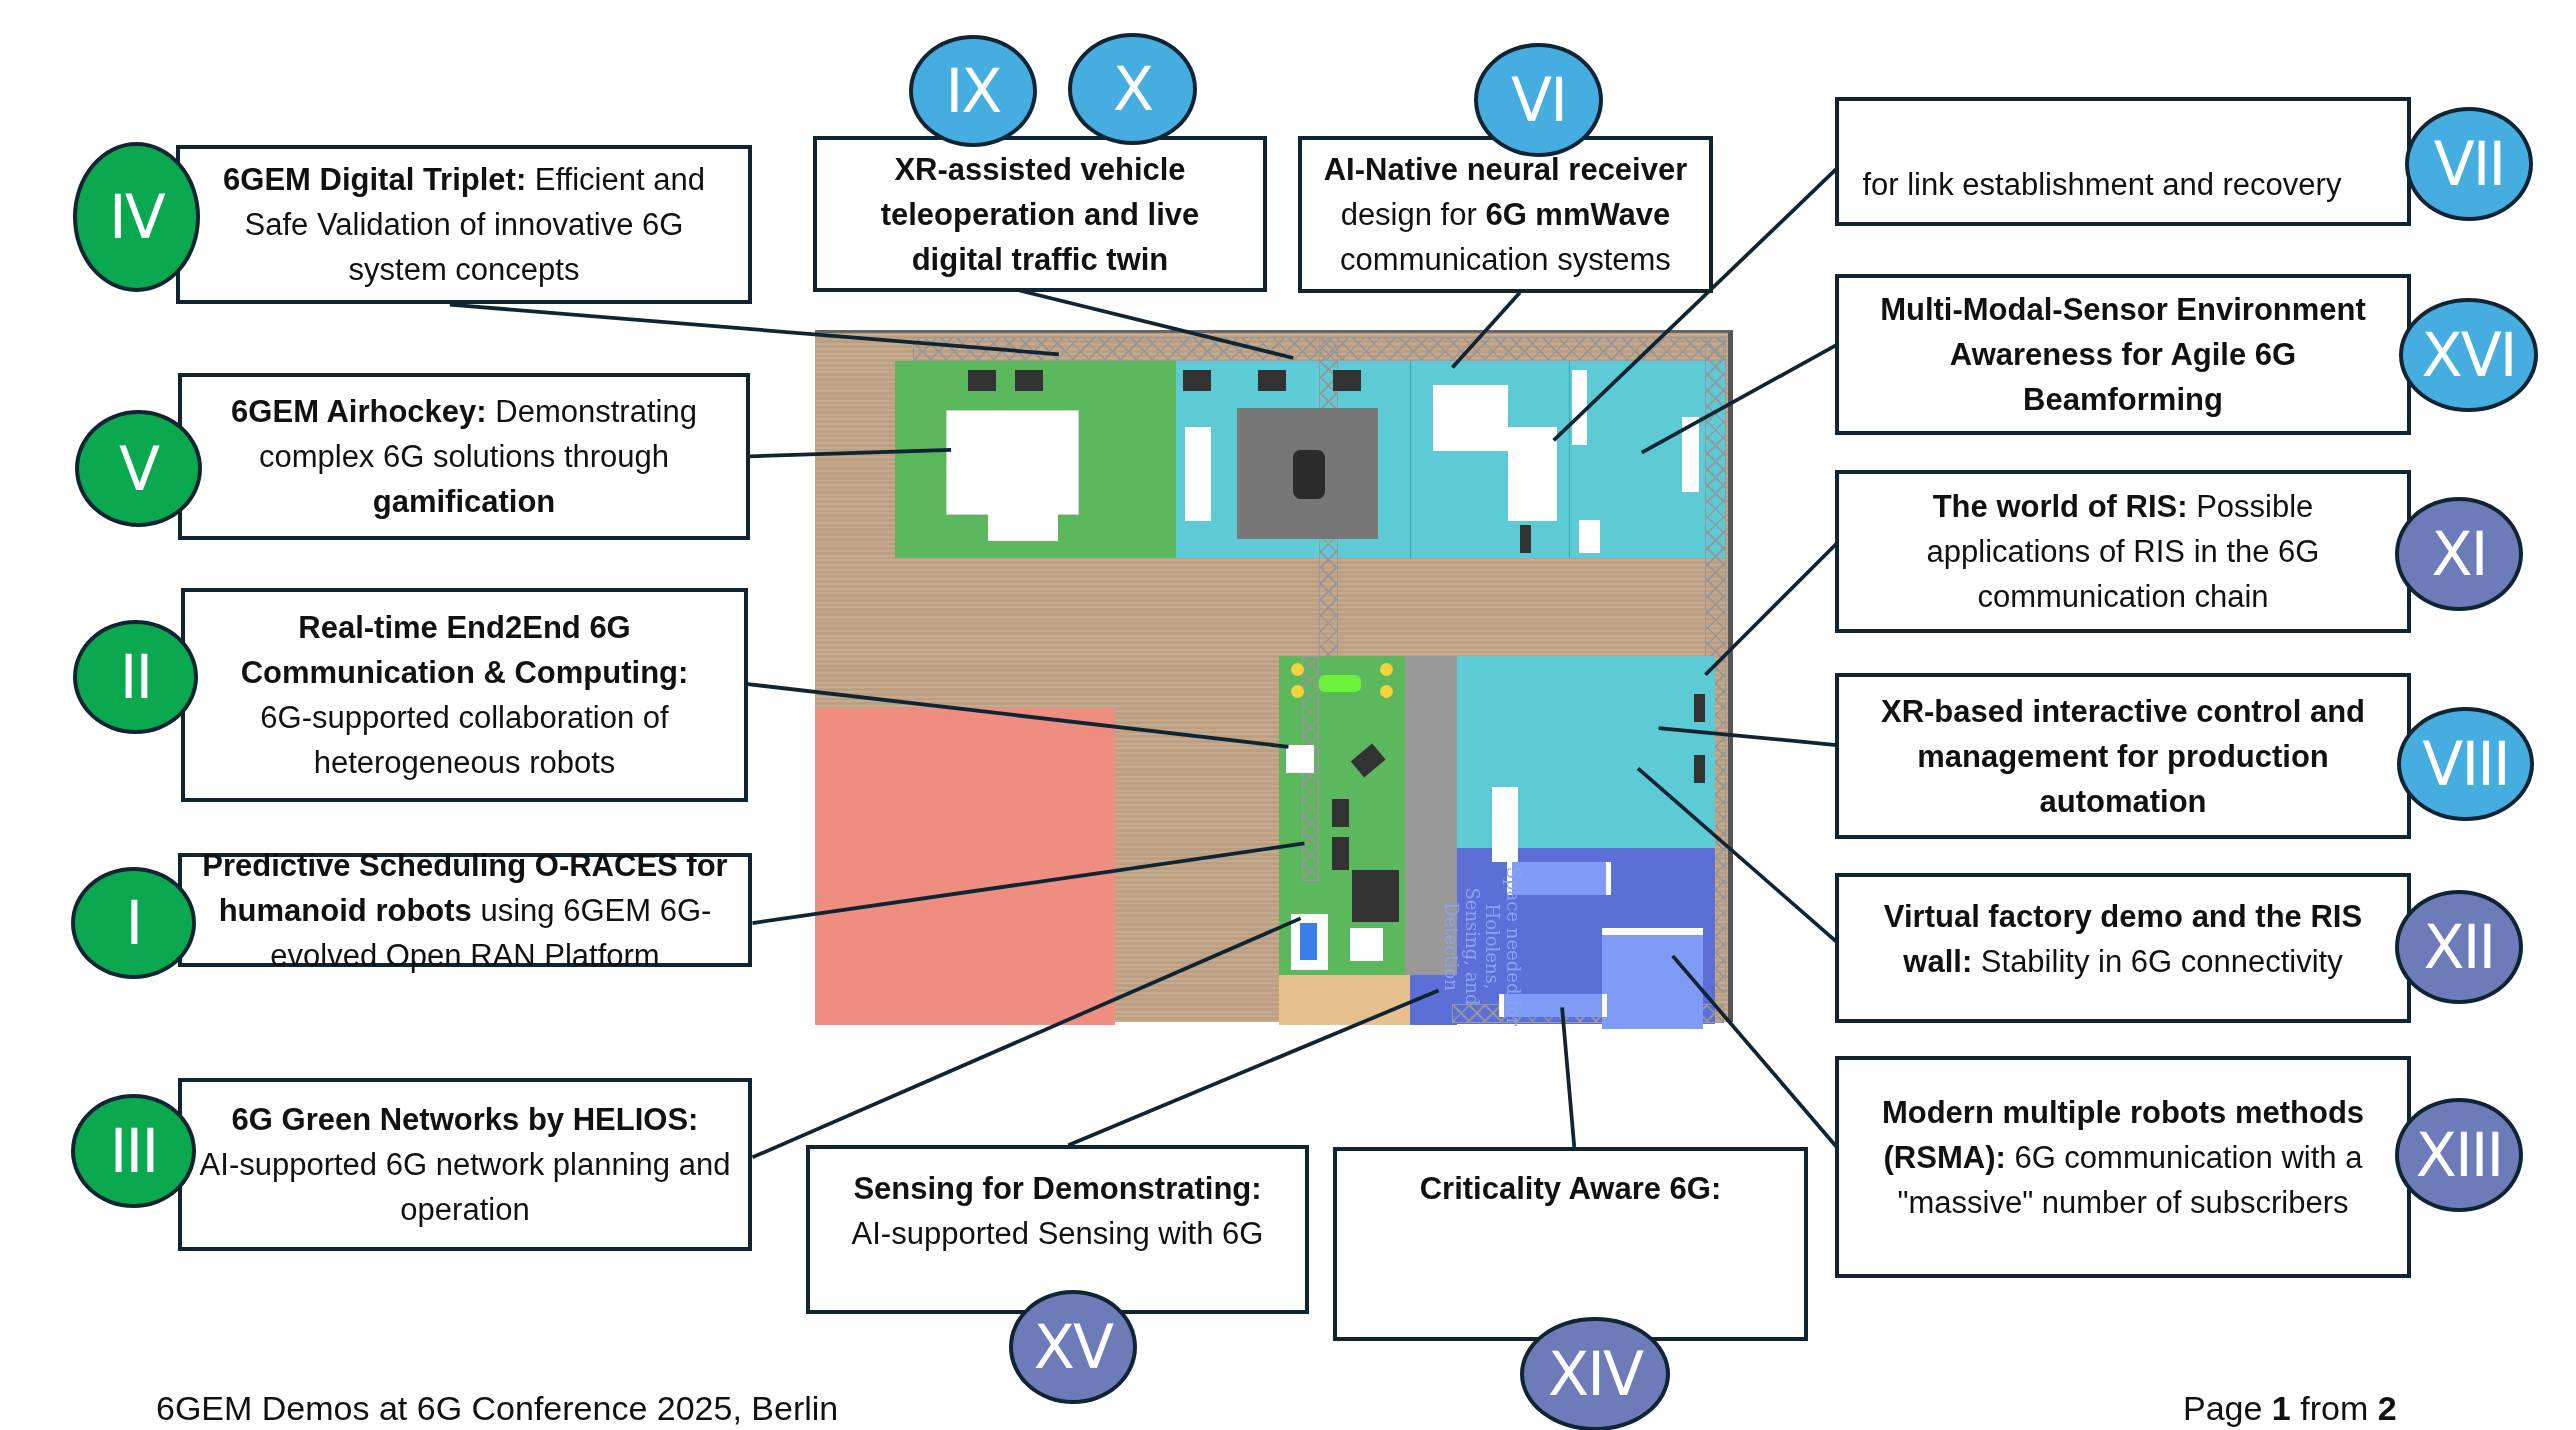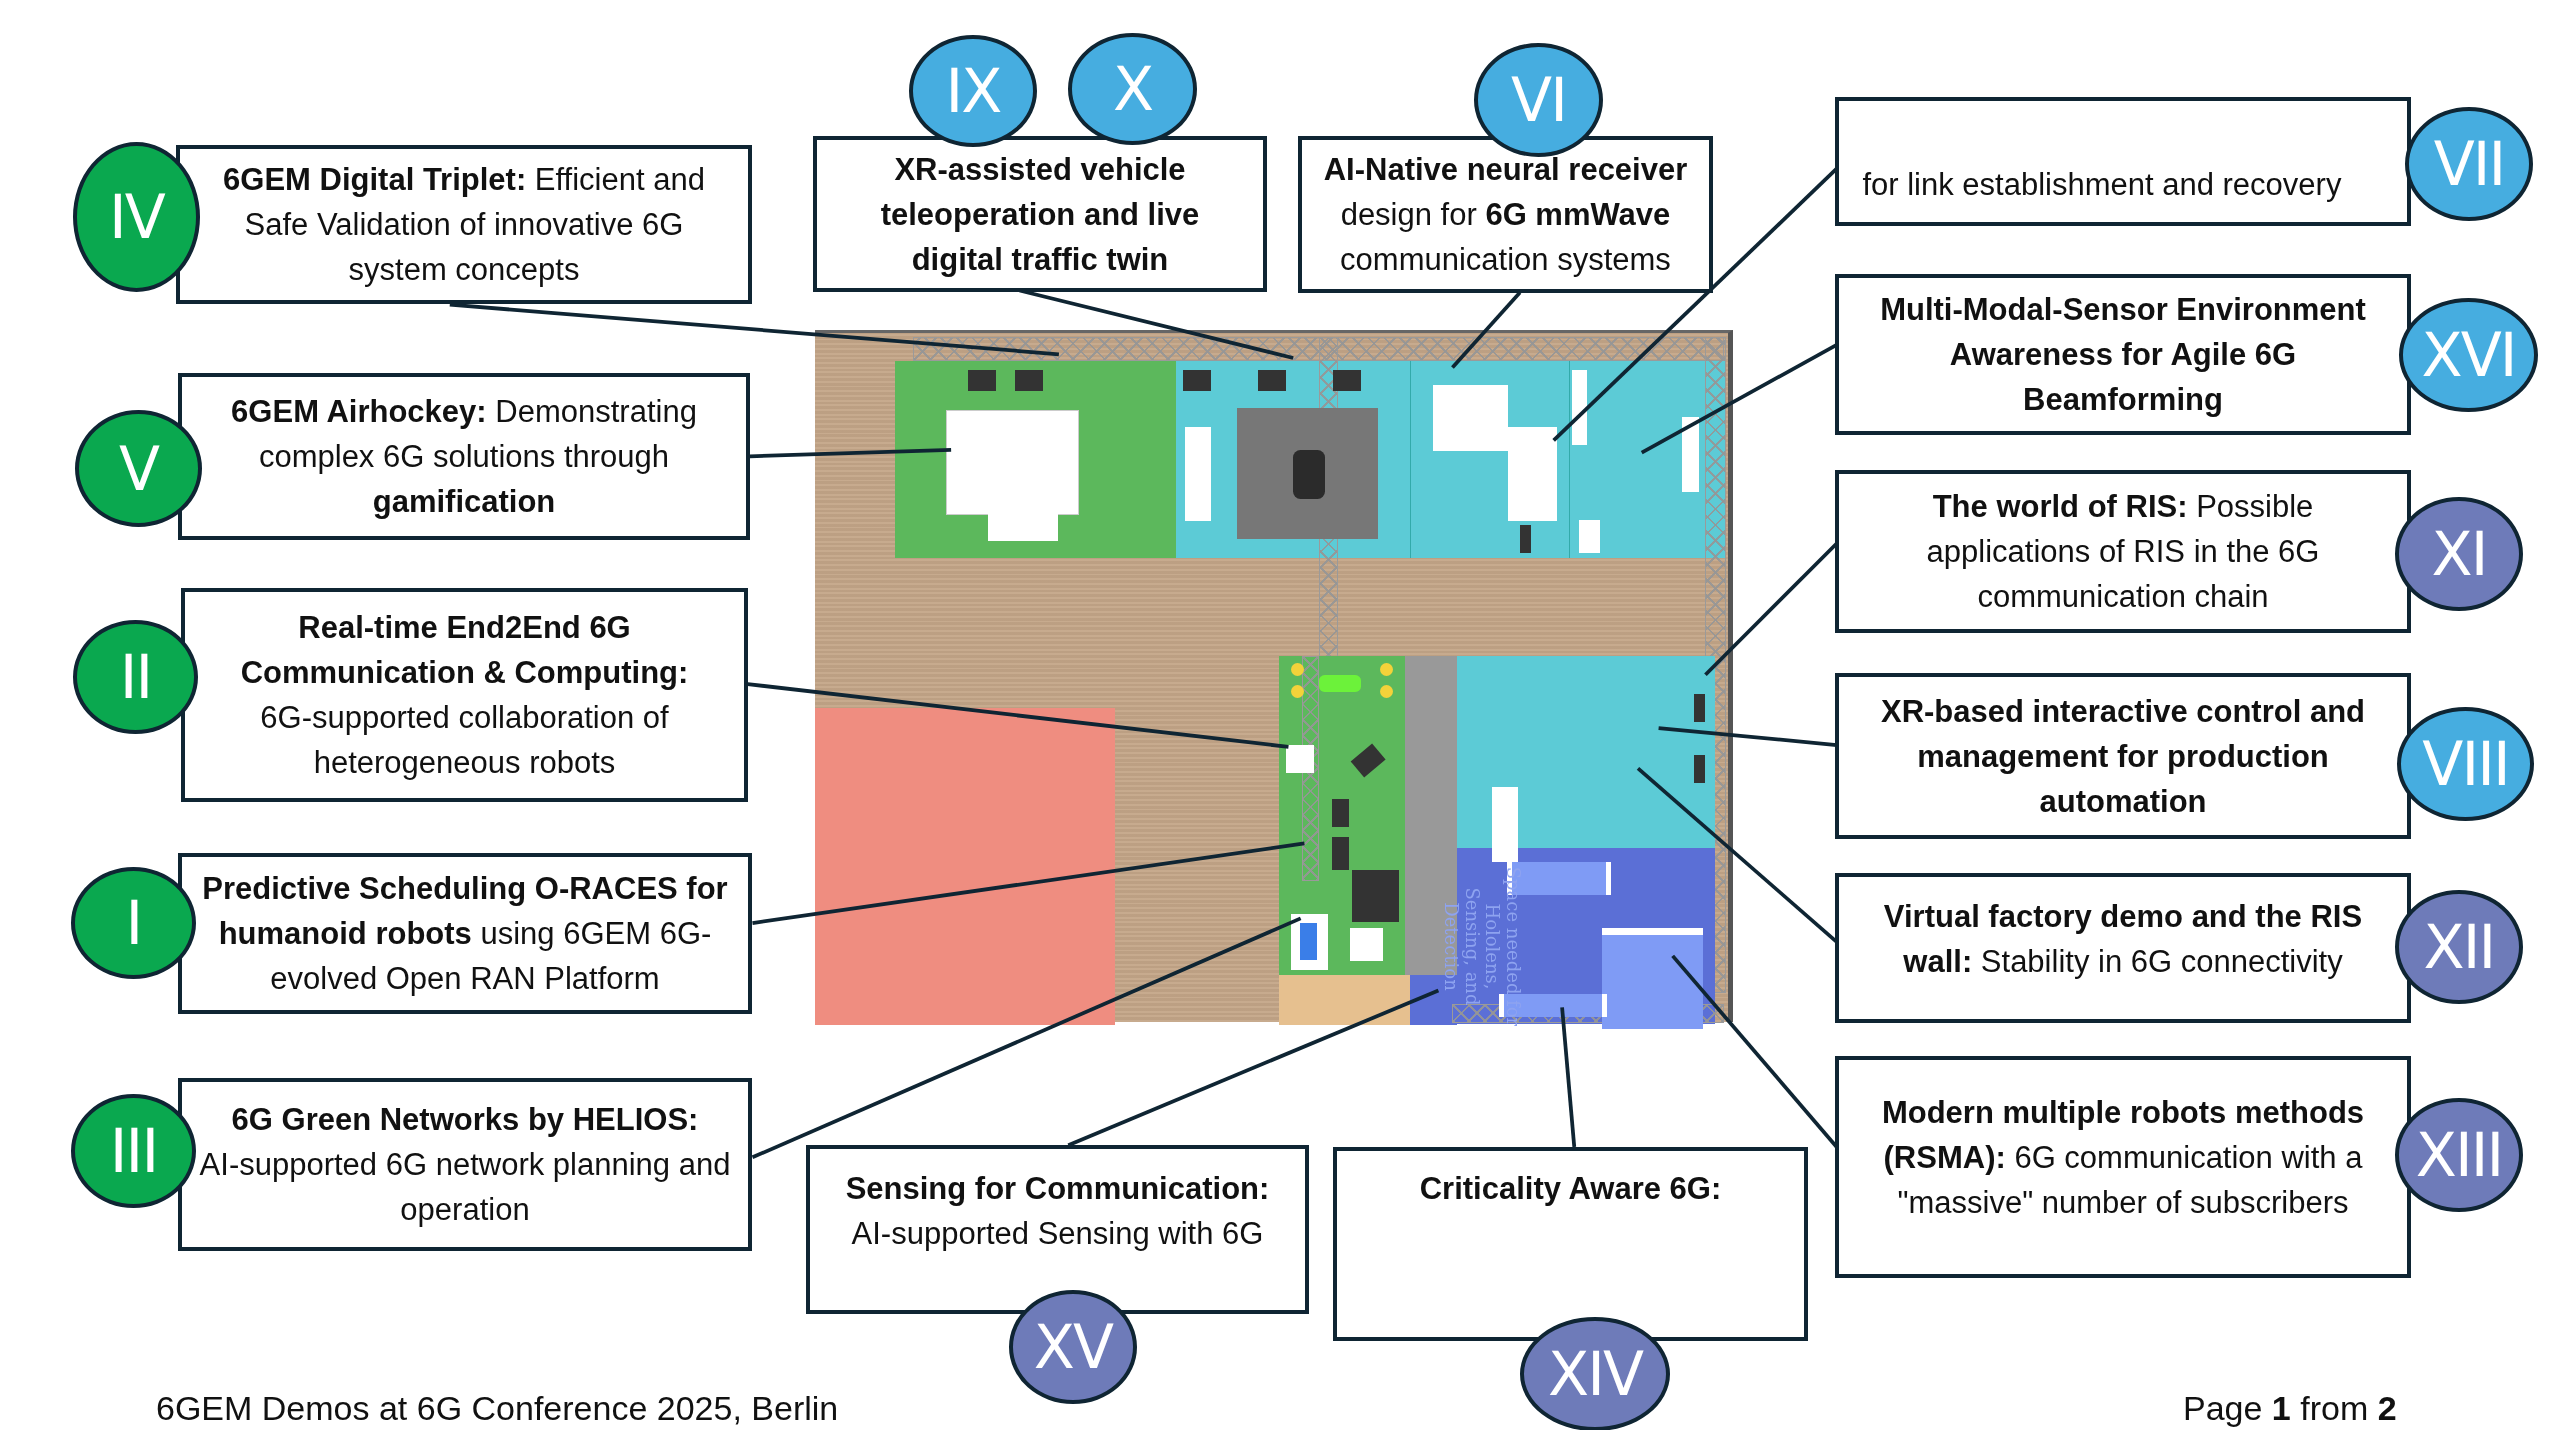--- a/index.html
+++ b/index.html
@@ -138,7 +138,7 @@
     <span>II</span>
   </div>
 
-<div class="box" style="left:178px;top:853px;width:574px;height:161px;">
+<div class="box" style="left:178px;top:853px;width:574px;height:114px;">
   <div><b>Predictive Scheduling O-RACES for humanoid robots</b> <span>using 6GEM 6G-evolved Open RAN Platform</span></div>
 </div>
 <div class="circle c-green" style="left:71px;top:867px;width:125px;height:112px;">

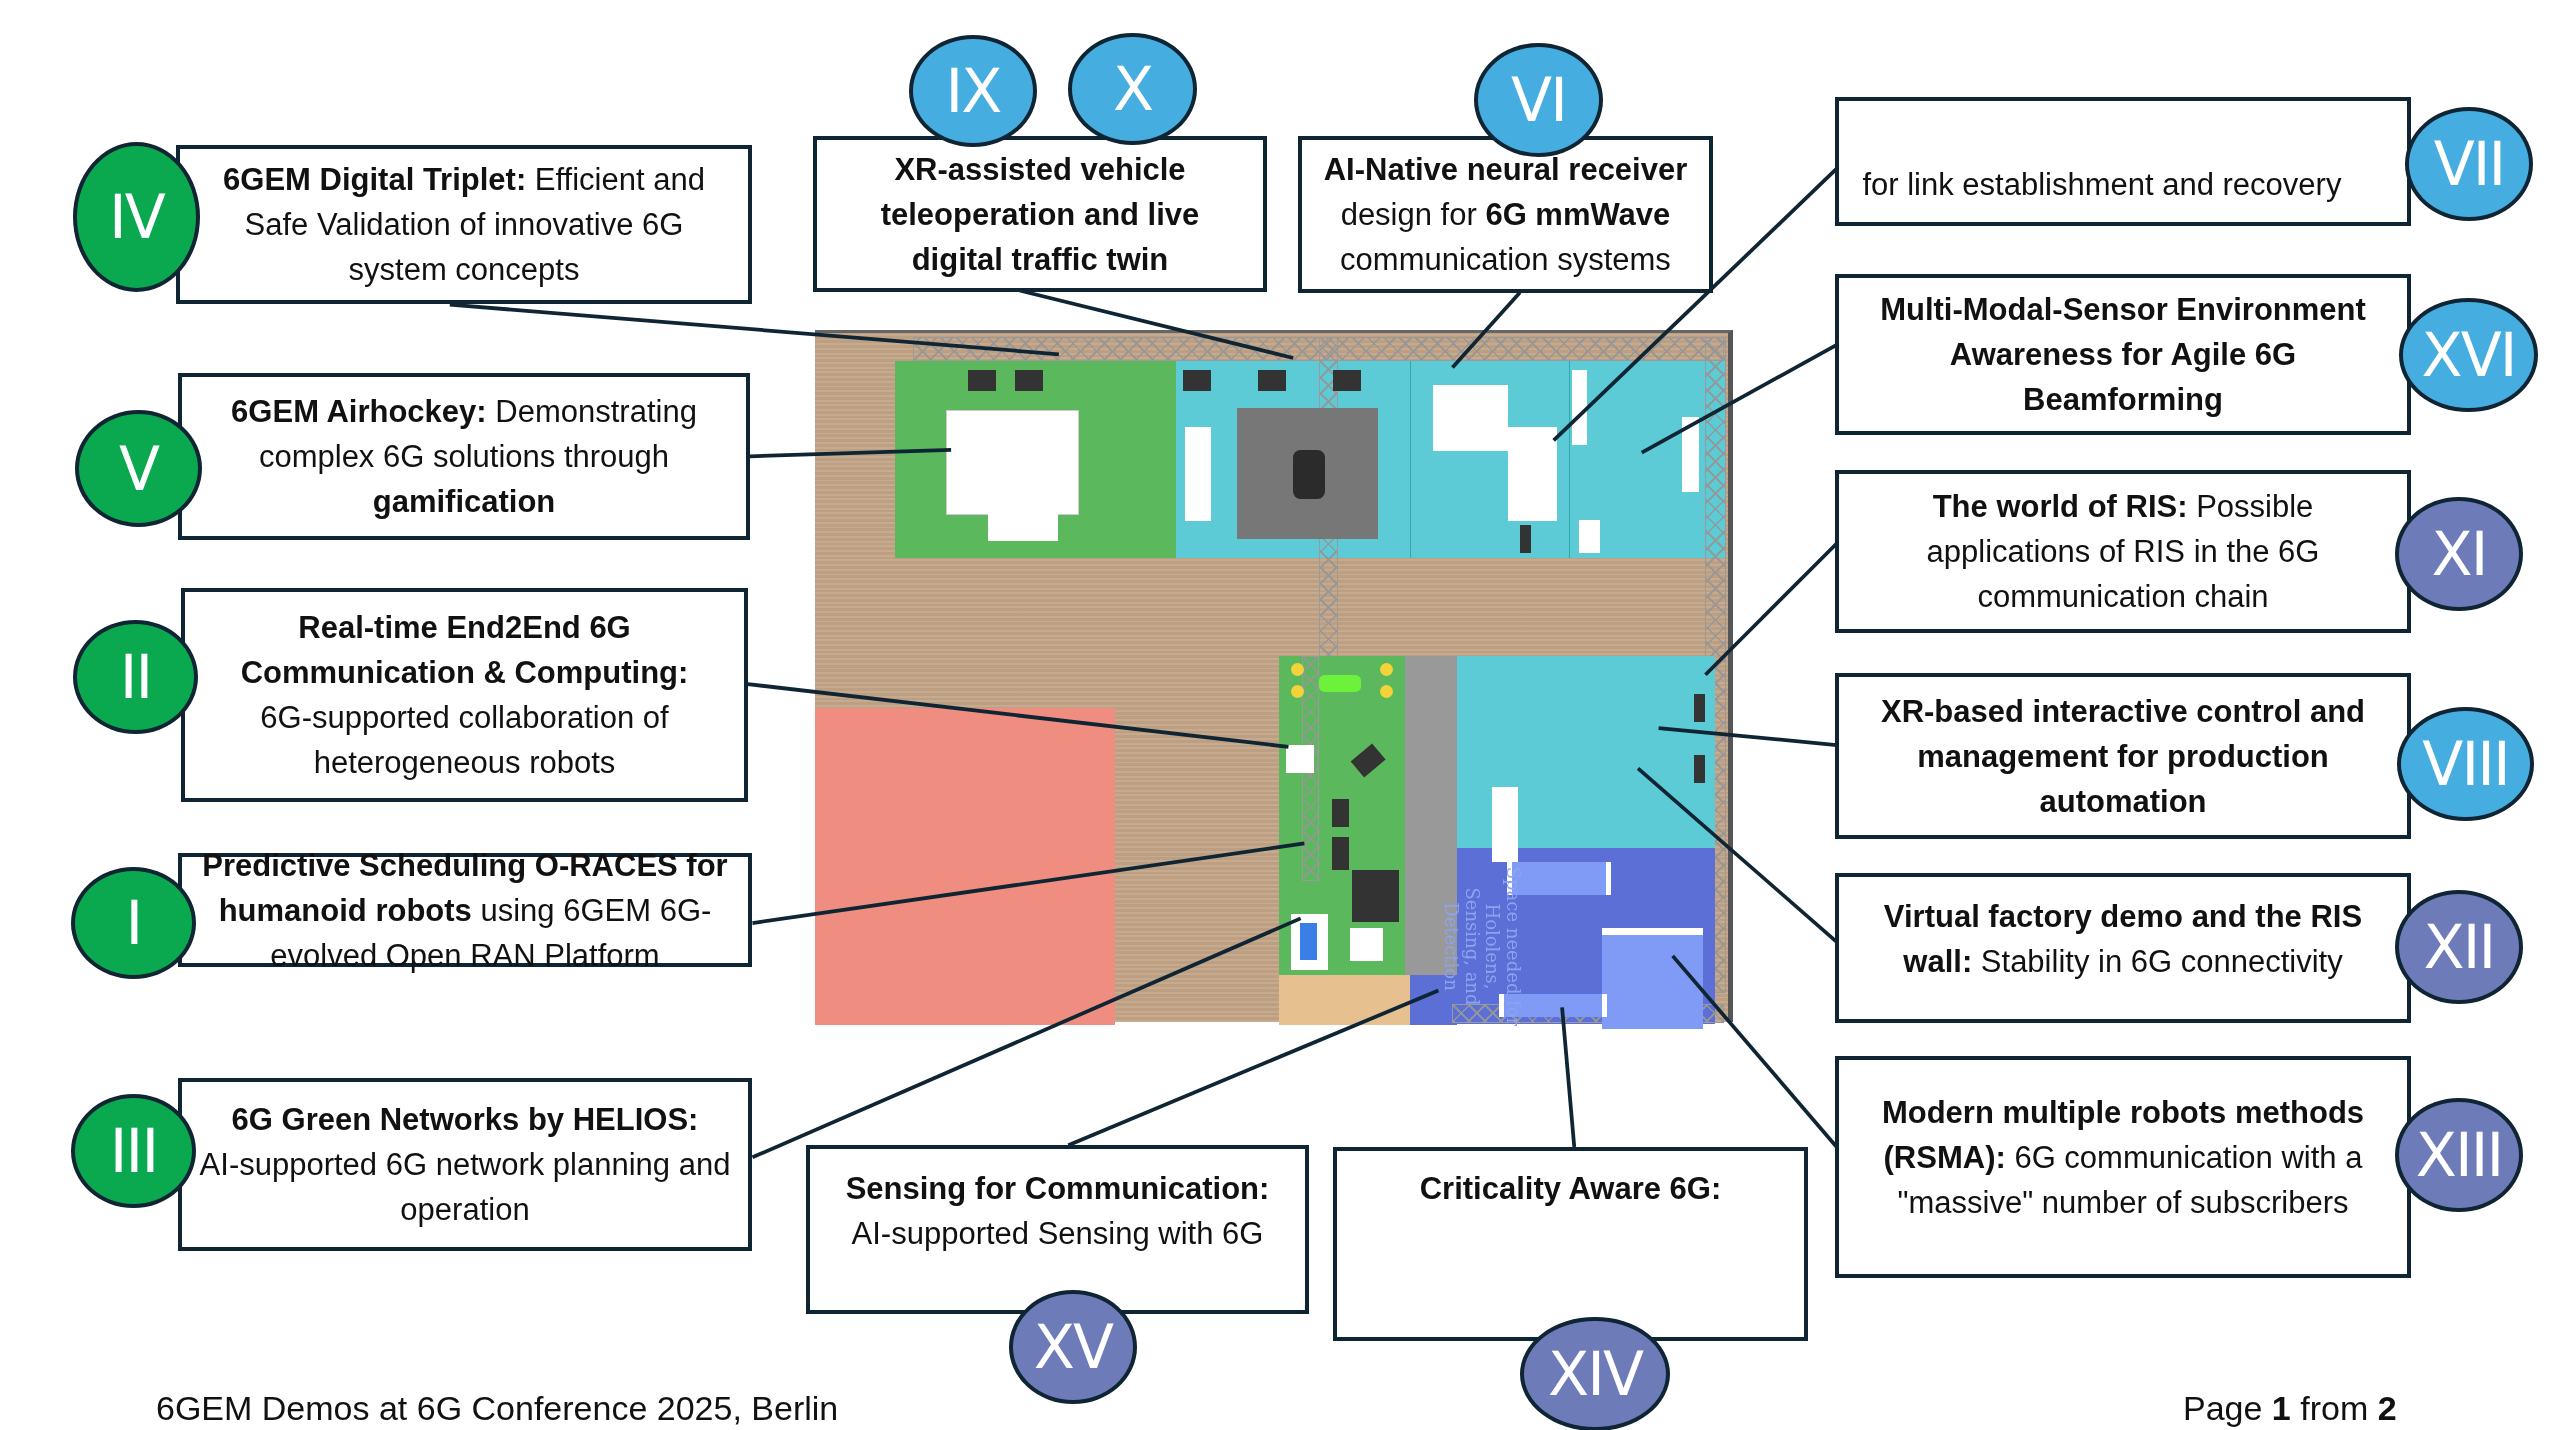--- a/index.html
+++ b/index.html
@@ -212,7 +212,7 @@
   </div>
 
 <div class="box" style="left:806px;top:1145px;width:503px;height:169px;justify-content:flex-start;padding-top:17px;">
-  <div><b>Sensing for Communication:</b><br><span>AI-supported Sensing with 6G</span></div>
+  <div><b>Sensing for Demonstrating:</b><br><span>AI-supported Sensing with 6G</span></div>
 </div>
 <div class="circle c-purple" style="left:1009px;top:1290px;width:128px;height:114px;">
     <span>XV</span>

